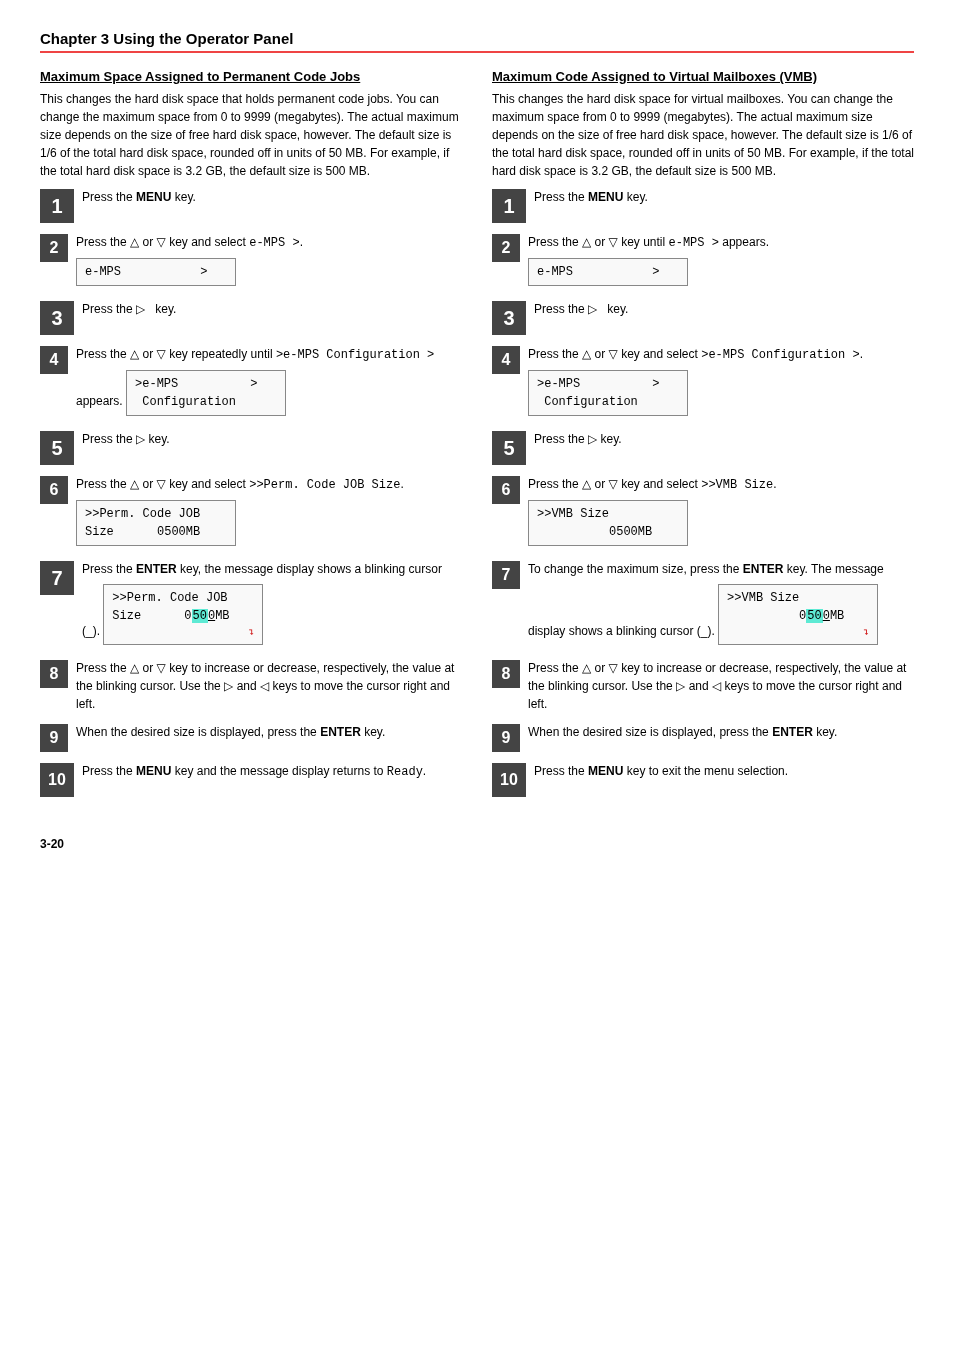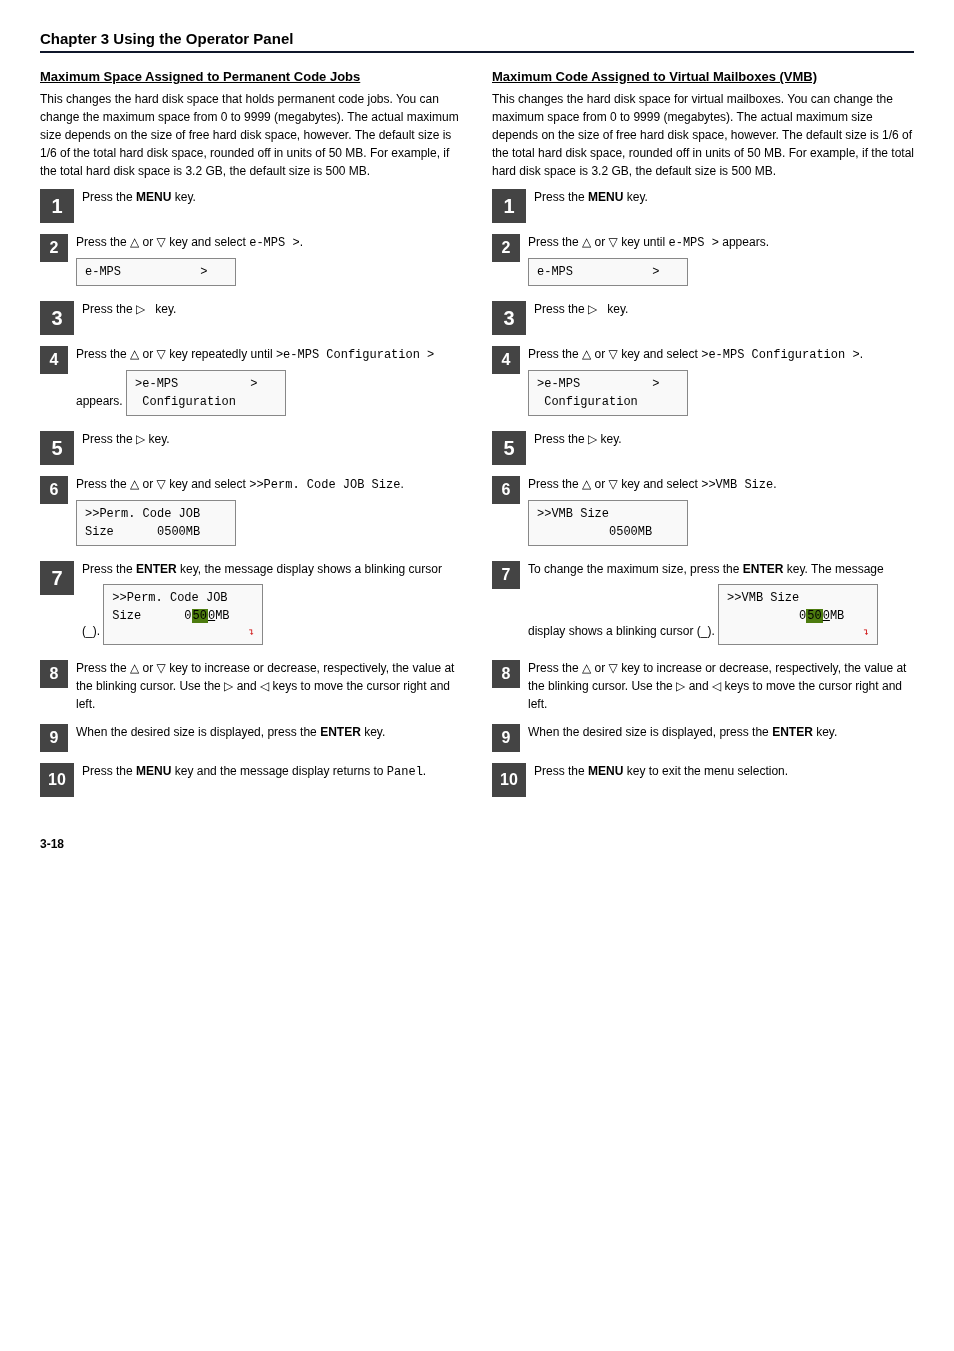--- a/index.html
+++ b/index.html
@@ -15,7 +15,7 @@
     h1 {
       font-size: 15px;
       font-weight: bold;
-      border-bottom: 2px solid #0f172a;
+      border-bottom: 2px solid #ef4444;
       padding-bottom: 4px;
       margin-bottom: 16px;
     }

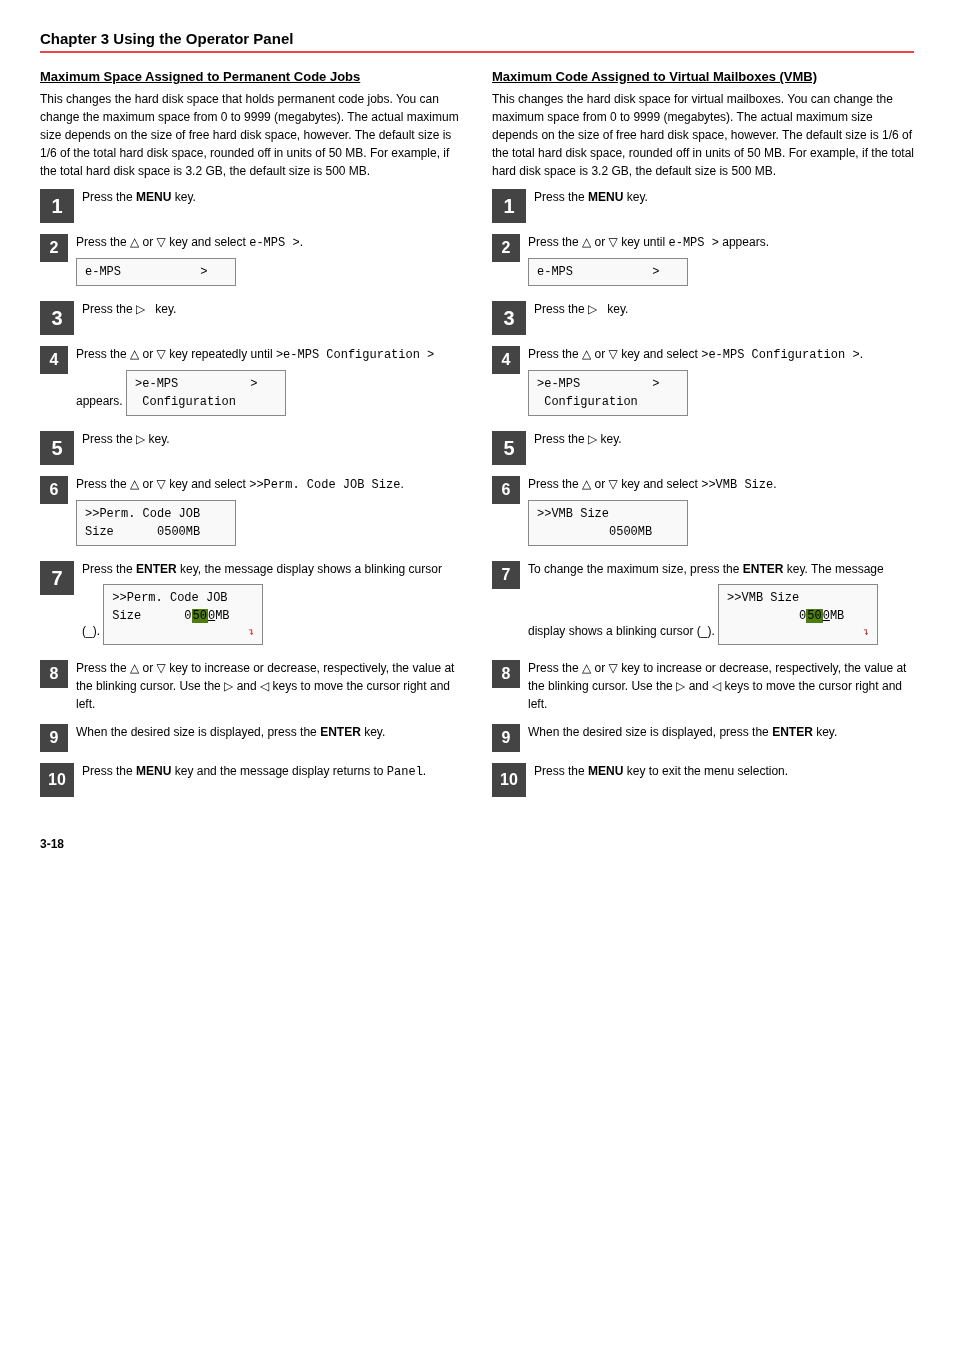--- a/index.html
+++ b/index.html
@@ -85,7 +85,7 @@
       white-space: pre;
     }
     .highlight-cursor {
-      background: #4d7c0f;
+      background: #5eead4;
       color: #000;
       padding: 0 1px;
     }

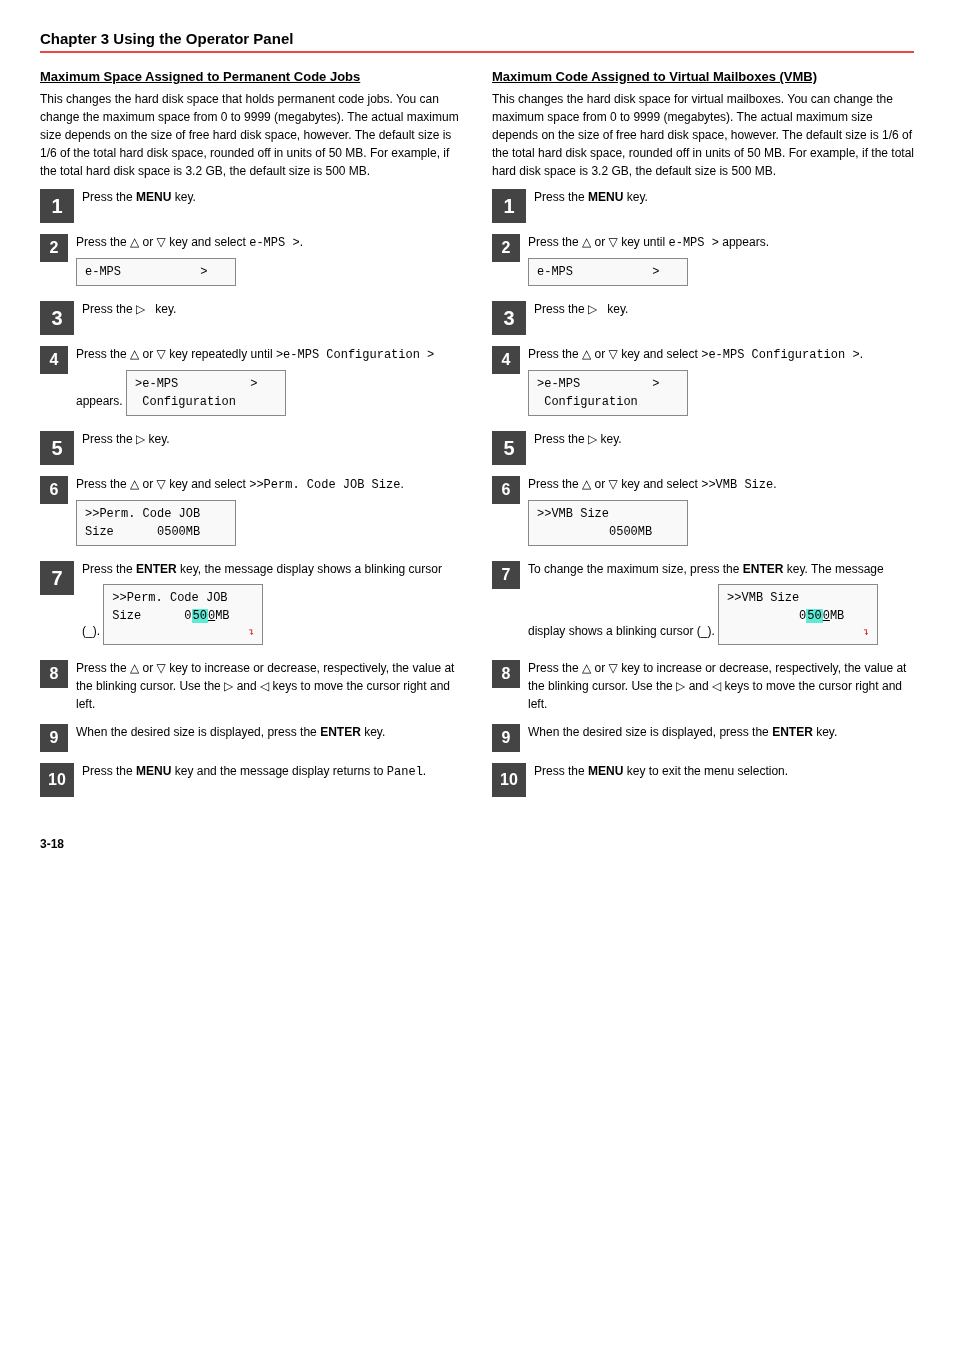--- a/index.html
+++ b/index.html
@@ -186,7 +186,7 @@
     <div class="step">
       <div class="step-num large" style="font-size:16px; min-width:34px; height:34px;">10</div>
       <div class="step-content">
-        Press the <strong>MENU</strong> key and the message display returns to <code>Panel</code>.
+        Press the <strong>MENU</strong> key and the message display returns to <code>Ready</code>.
       </div>
     </div>
   </div>

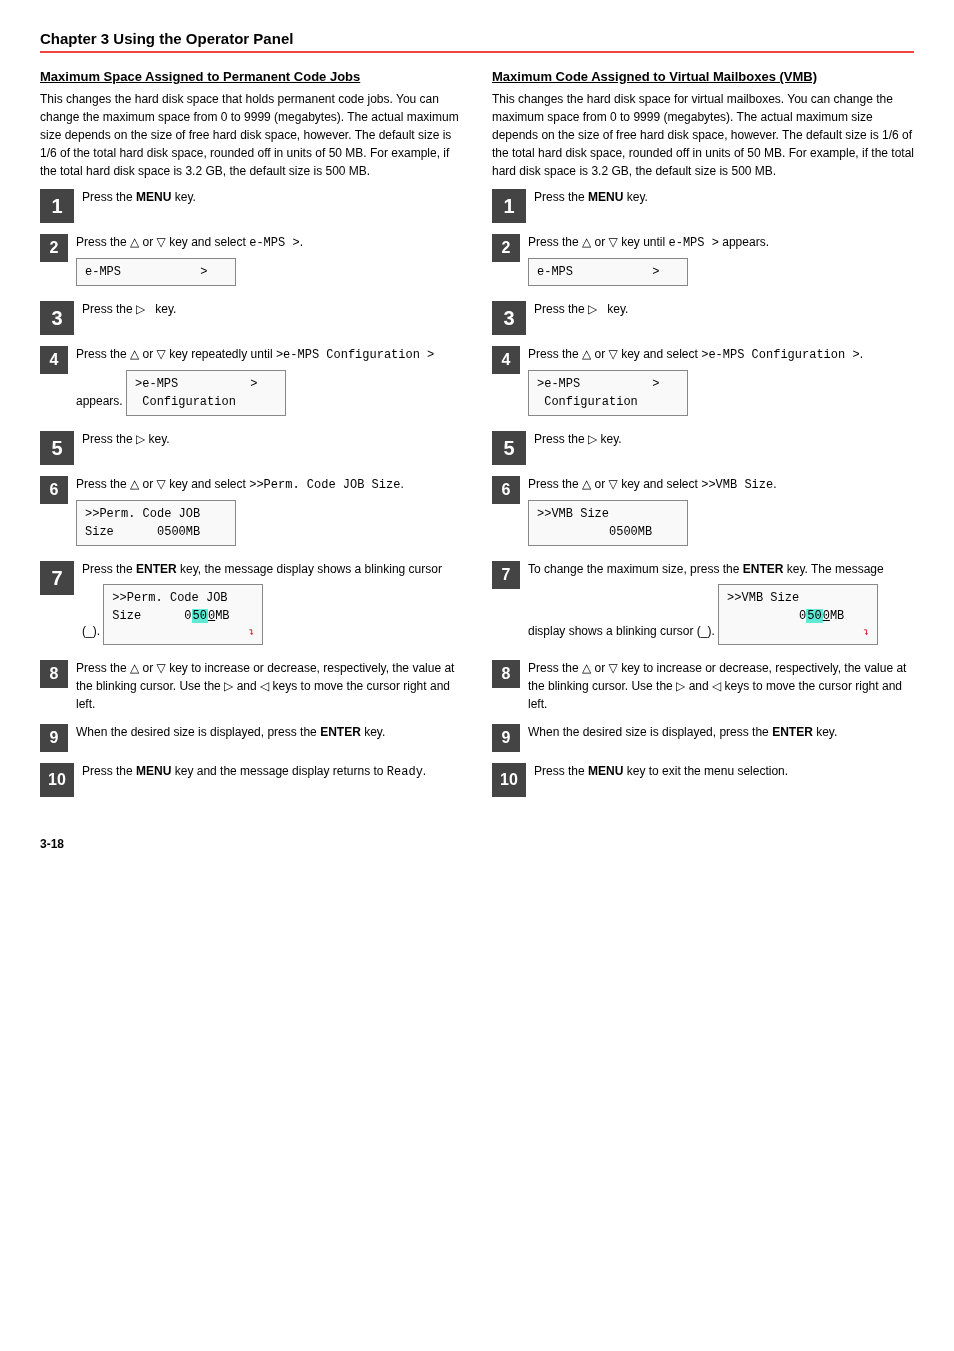--- a/index.html
+++ b/index.html
@@ -277,6 +277,6 @@
   </div>
 </div>
 
-<div class="page-num">3-18</div>
+<div class="page-num">3-20</div>
 
 </body></html>

